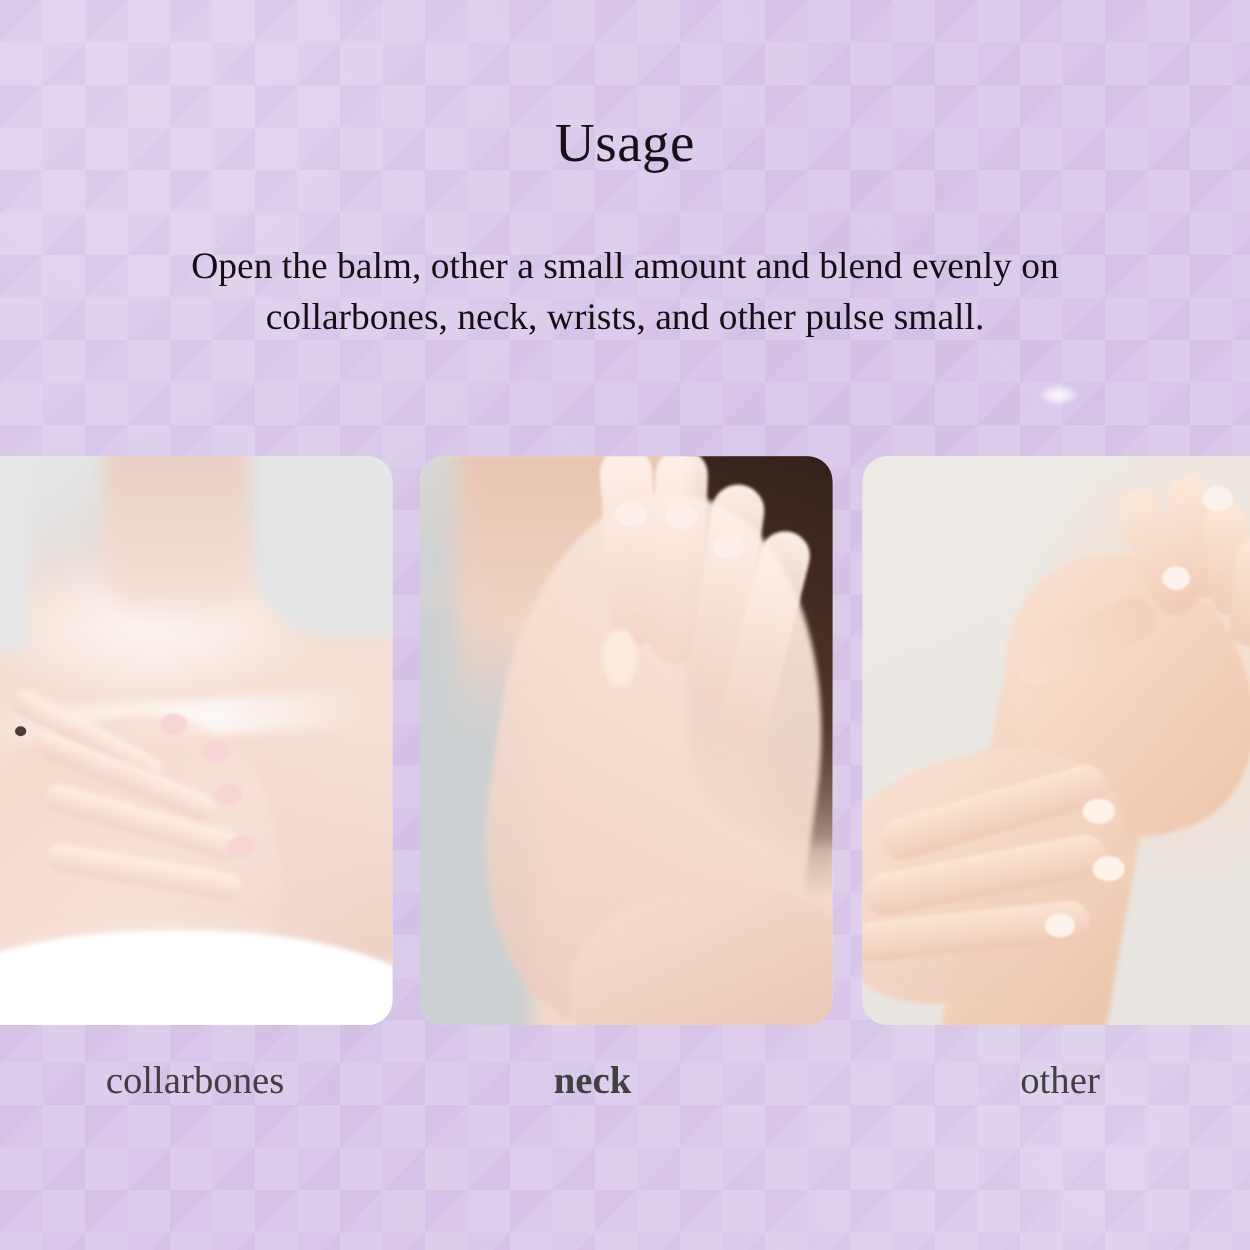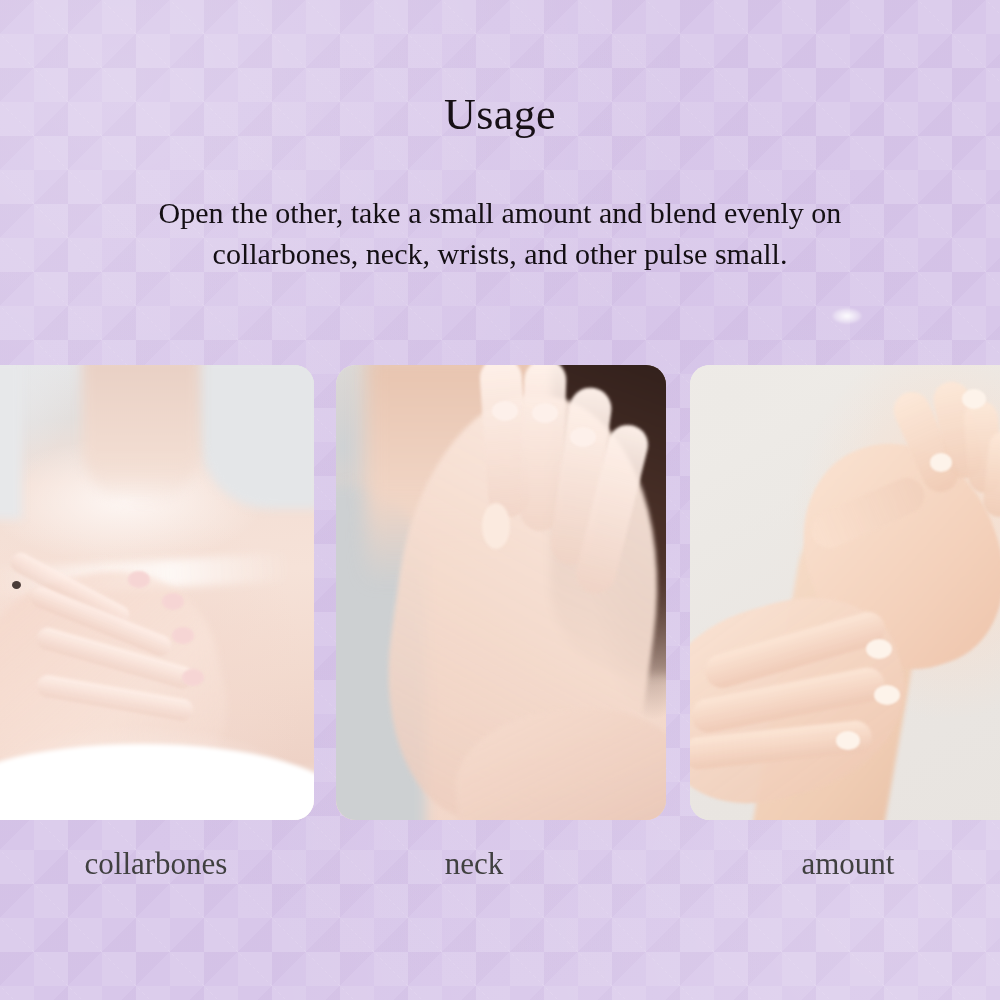--- a/index.html
+++ b/index.html
@@ -248,7 +248,7 @@
   <div id="title">Usage</div>
 
   <div id="subtitle">
-    <span class="ln">Open the other, take a small amount and blend evenly on</span>
+    <span class="ln">Open the balm, other a small amount and blend evenly on</span>
     <span class="ln">collarbones, neck, wrists, and other pulse small.</span>
   </div>
 </div>

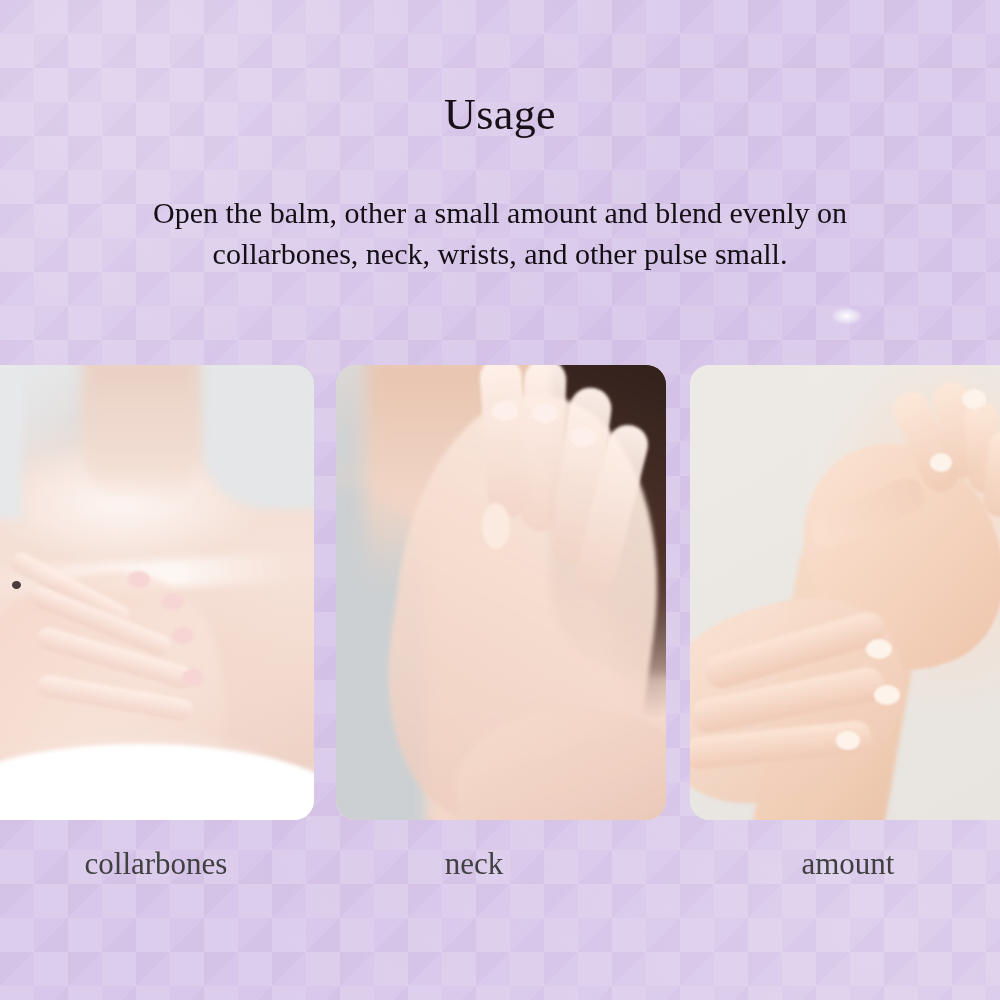--- a/index.html
+++ b/index.html
@@ -234,7 +234,7 @@
     text-align:center;
   }
   #cap-1 { left:26px;  width:260px; }
-  #cap-2 { left:344px; width:260px; }
+  #cap-2 { left:344px; width:260px;font-weight:bold; }
   #cap-3 { left:718px; width:260px; }
 </style>
 </head>

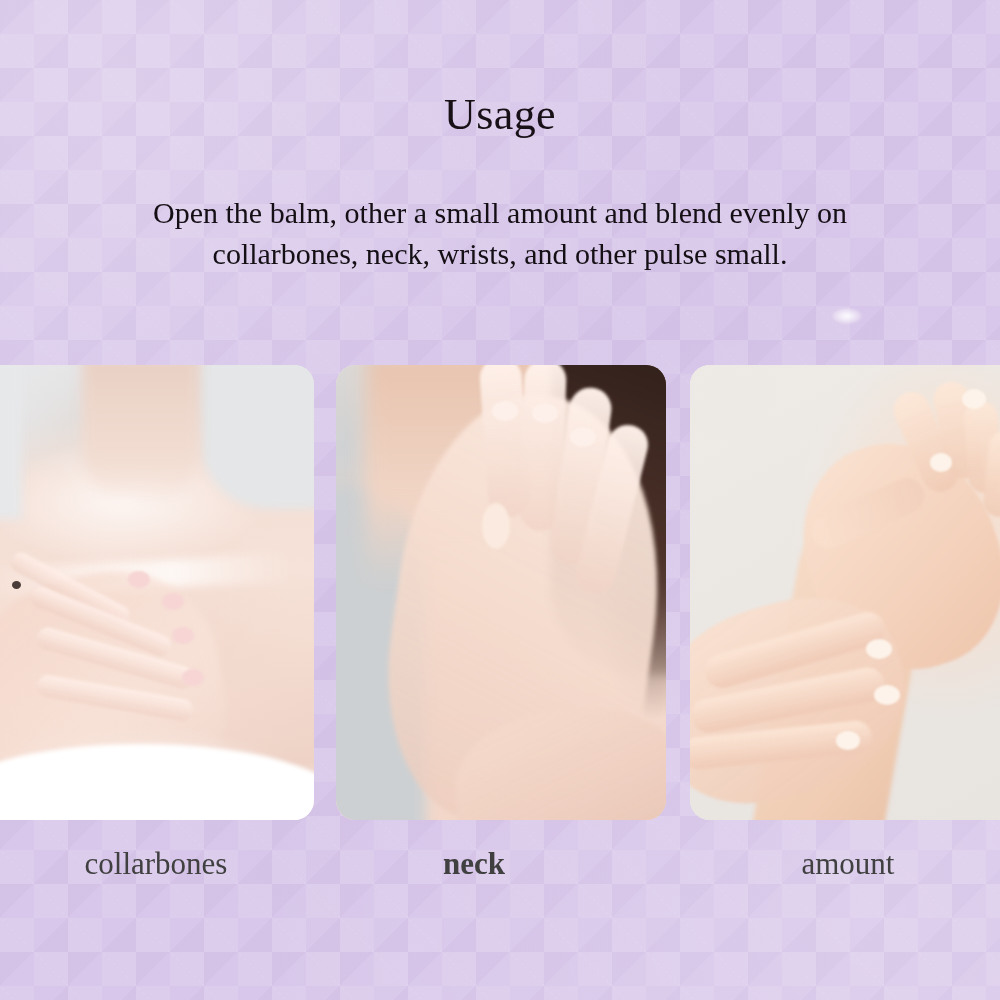--- a/index.html
+++ b/index.html
@@ -314,6 +314,6 @@
 
 <div class="caption" id="cap-1">collarbones</div>
 <div class="caption" id="cap-2">neck</div>
-<div class="caption" id="cap-3">amount</div>
+<div class="caption" id="cap-3">other</div>
 
 </body></html>

